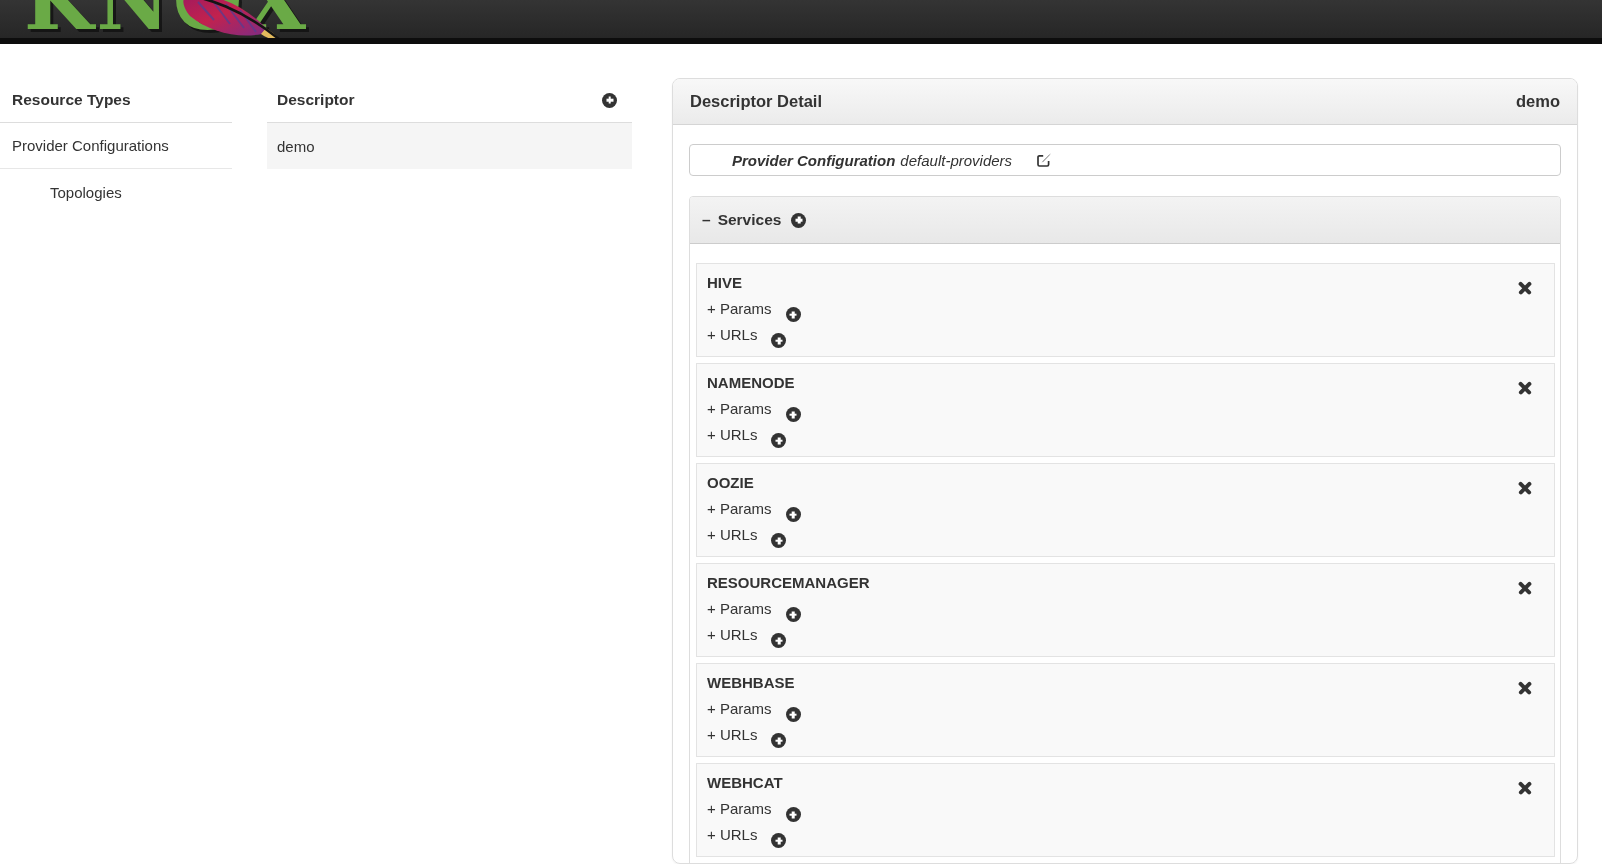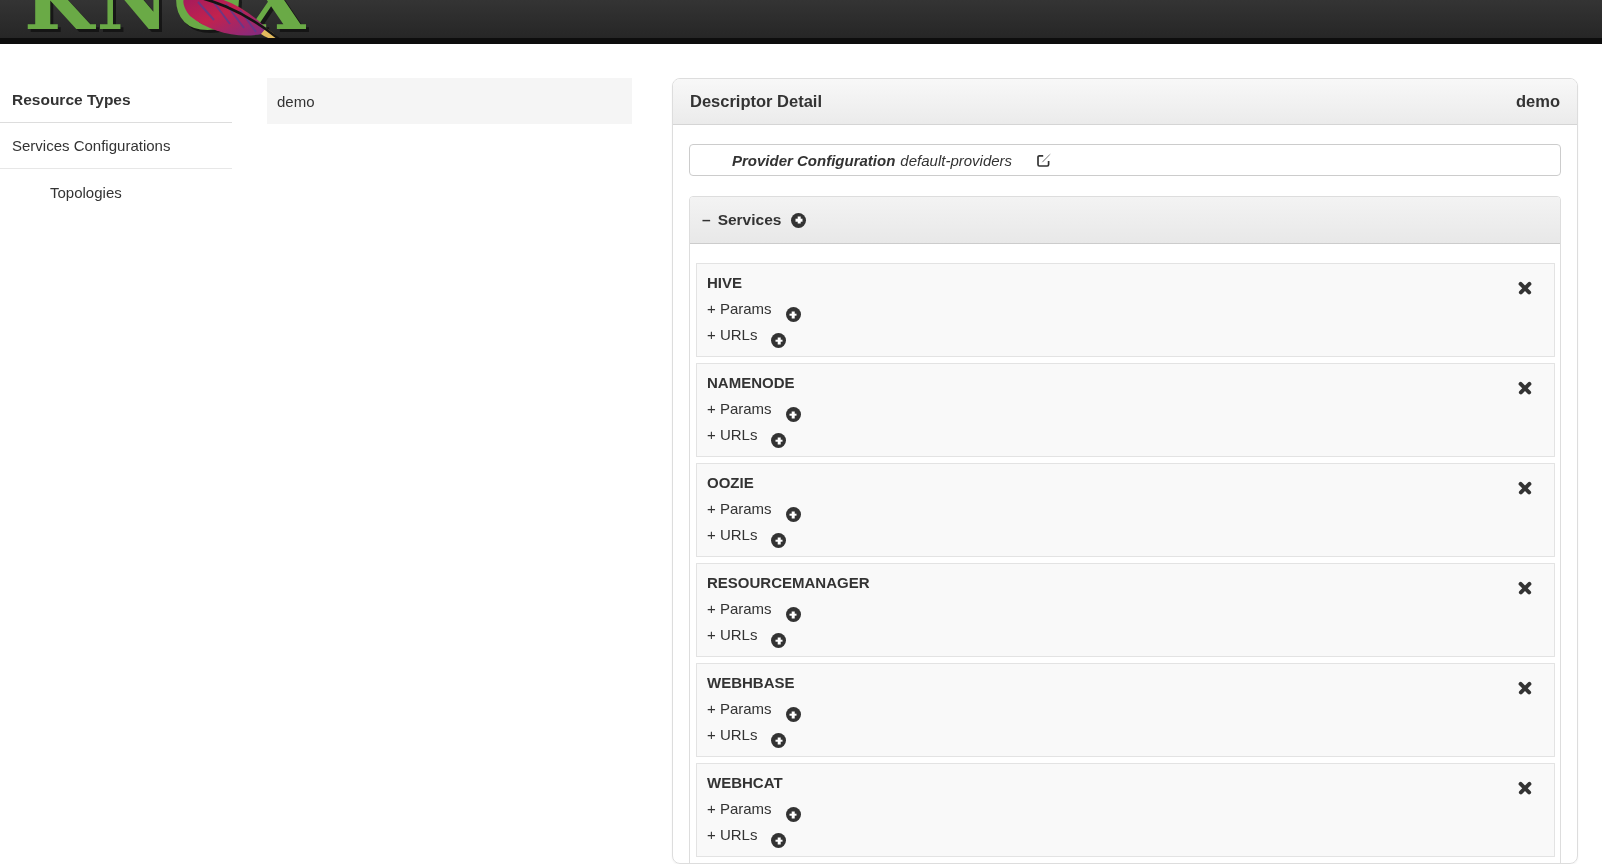--- a/index.html
+++ b/index.html
@@ -105,6 +105,10 @@
 </div>
 
 <div class="midcol">
+  <div class="midcol-title">
+    <span>Descriptor</span>
+    <span class="plus-circle"></span>
+  </div>
   <div class="midcol-item selected">
       <span>demo</span>
     </div>

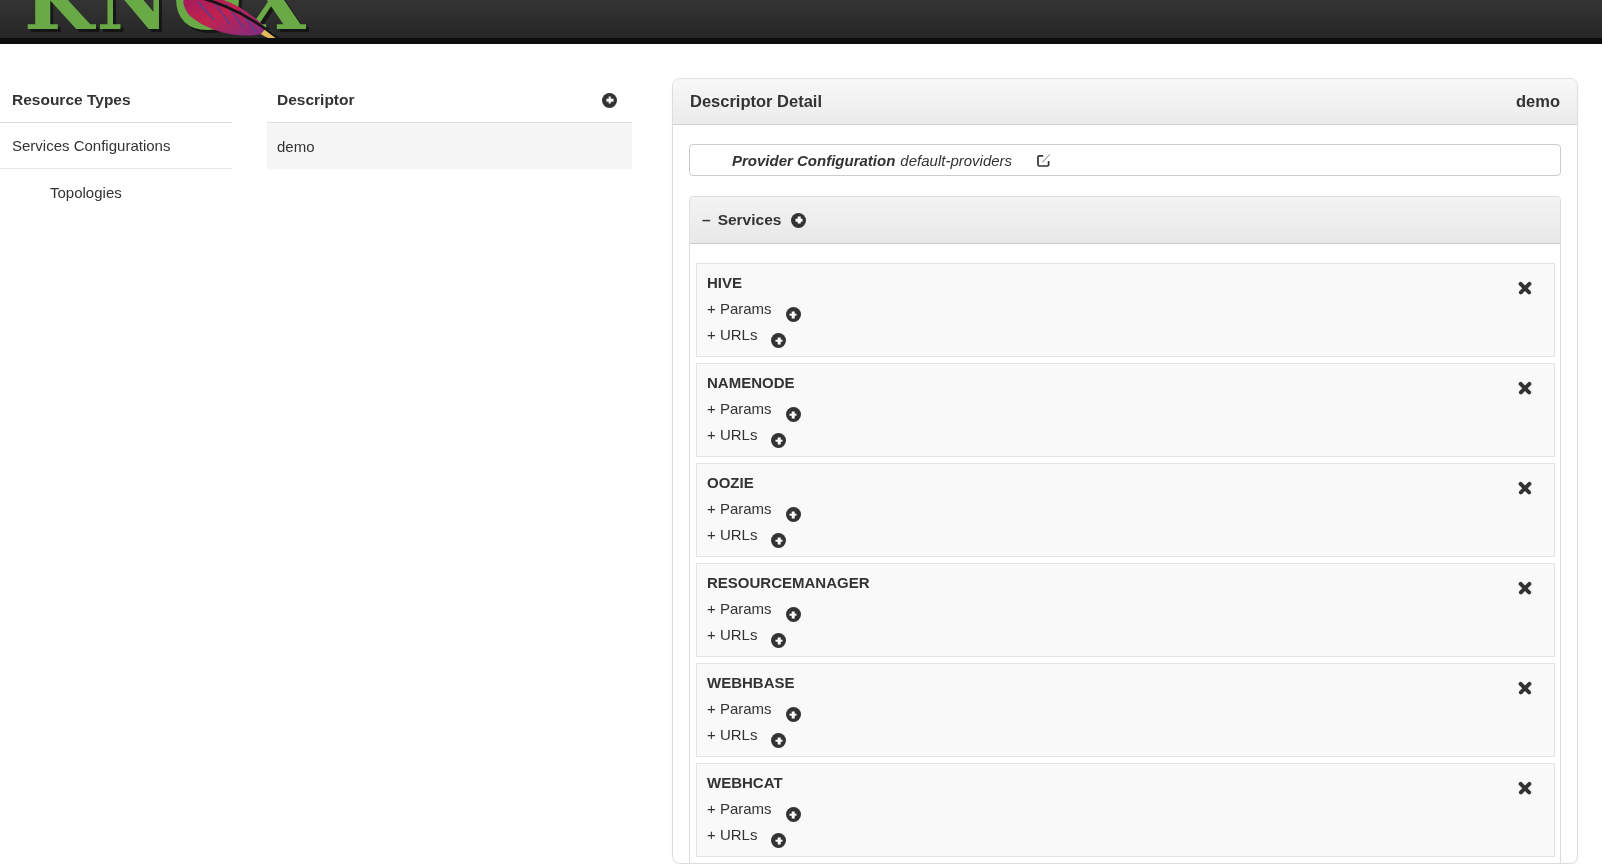--- a/index.html
+++ b/index.html
@@ -97,7 +97,7 @@
 <div class="sidebar">
   <div class="sidebar-title">Resource Types</div>
   <div class="sidebar-item">
-      <span>Services Configurations</span>
+      <span>Provider Configurations</span>
     </div>
     <div class="sidebar-item">
       <span>Topologies</span>

